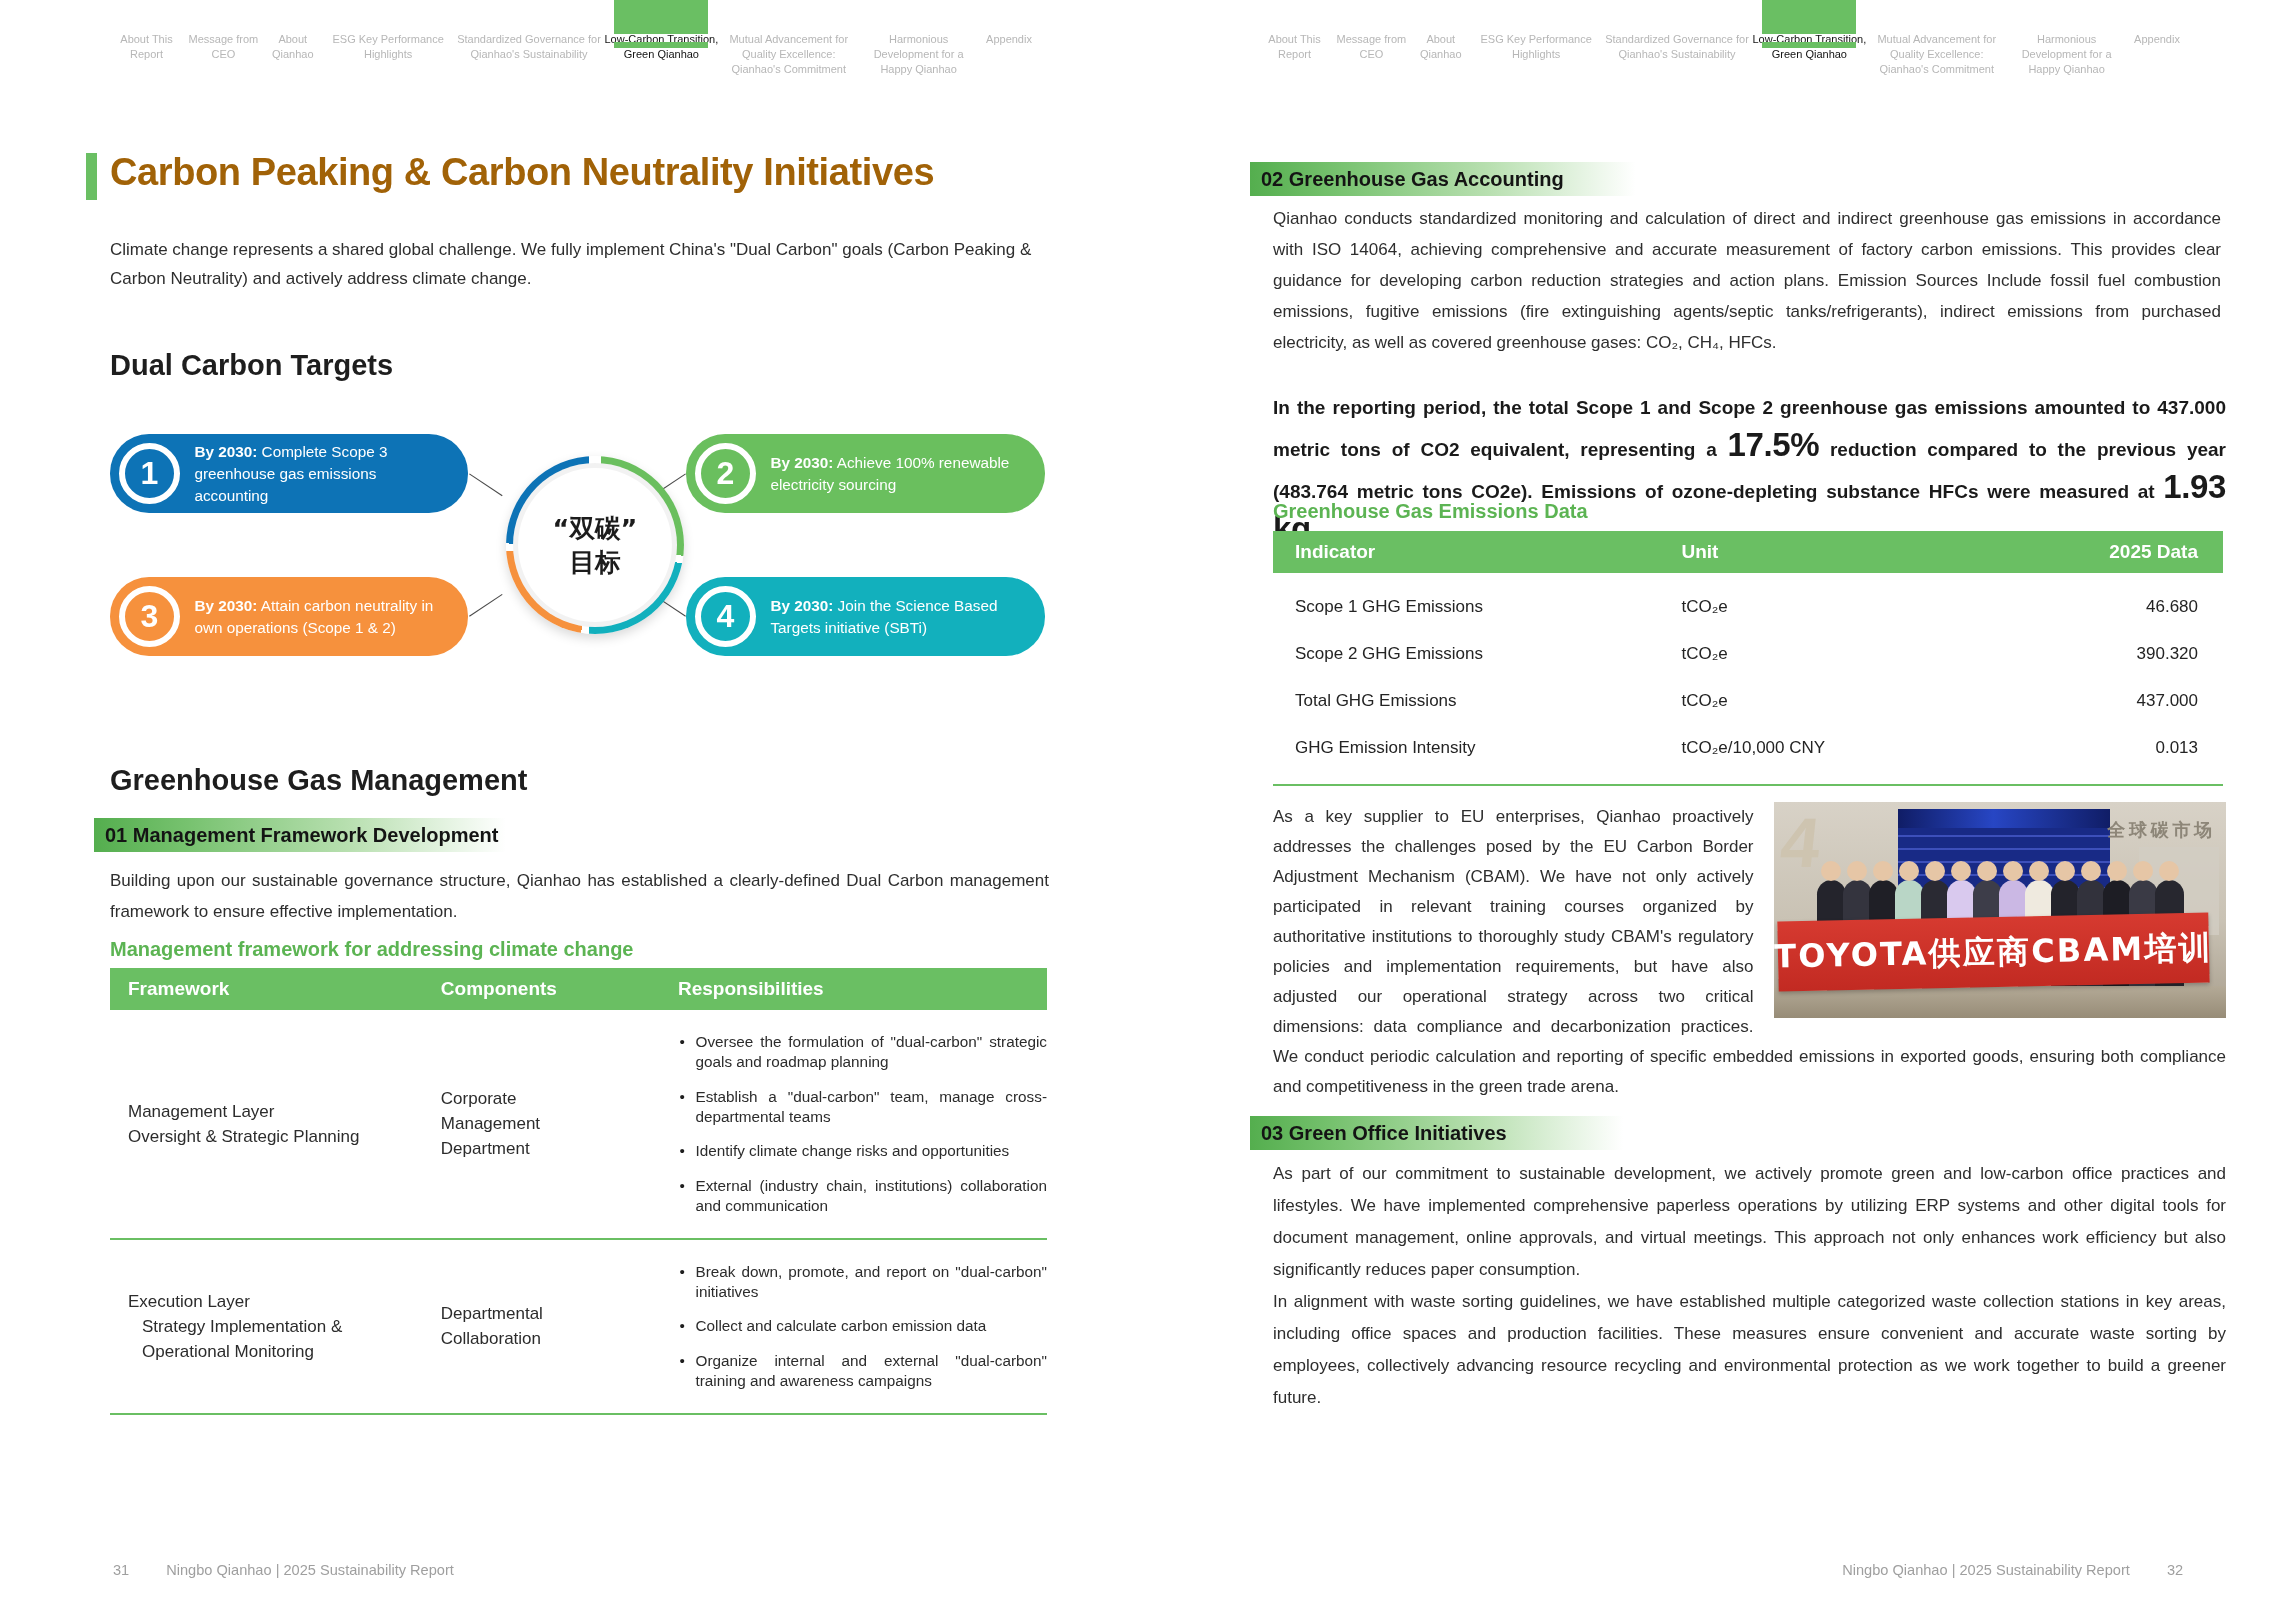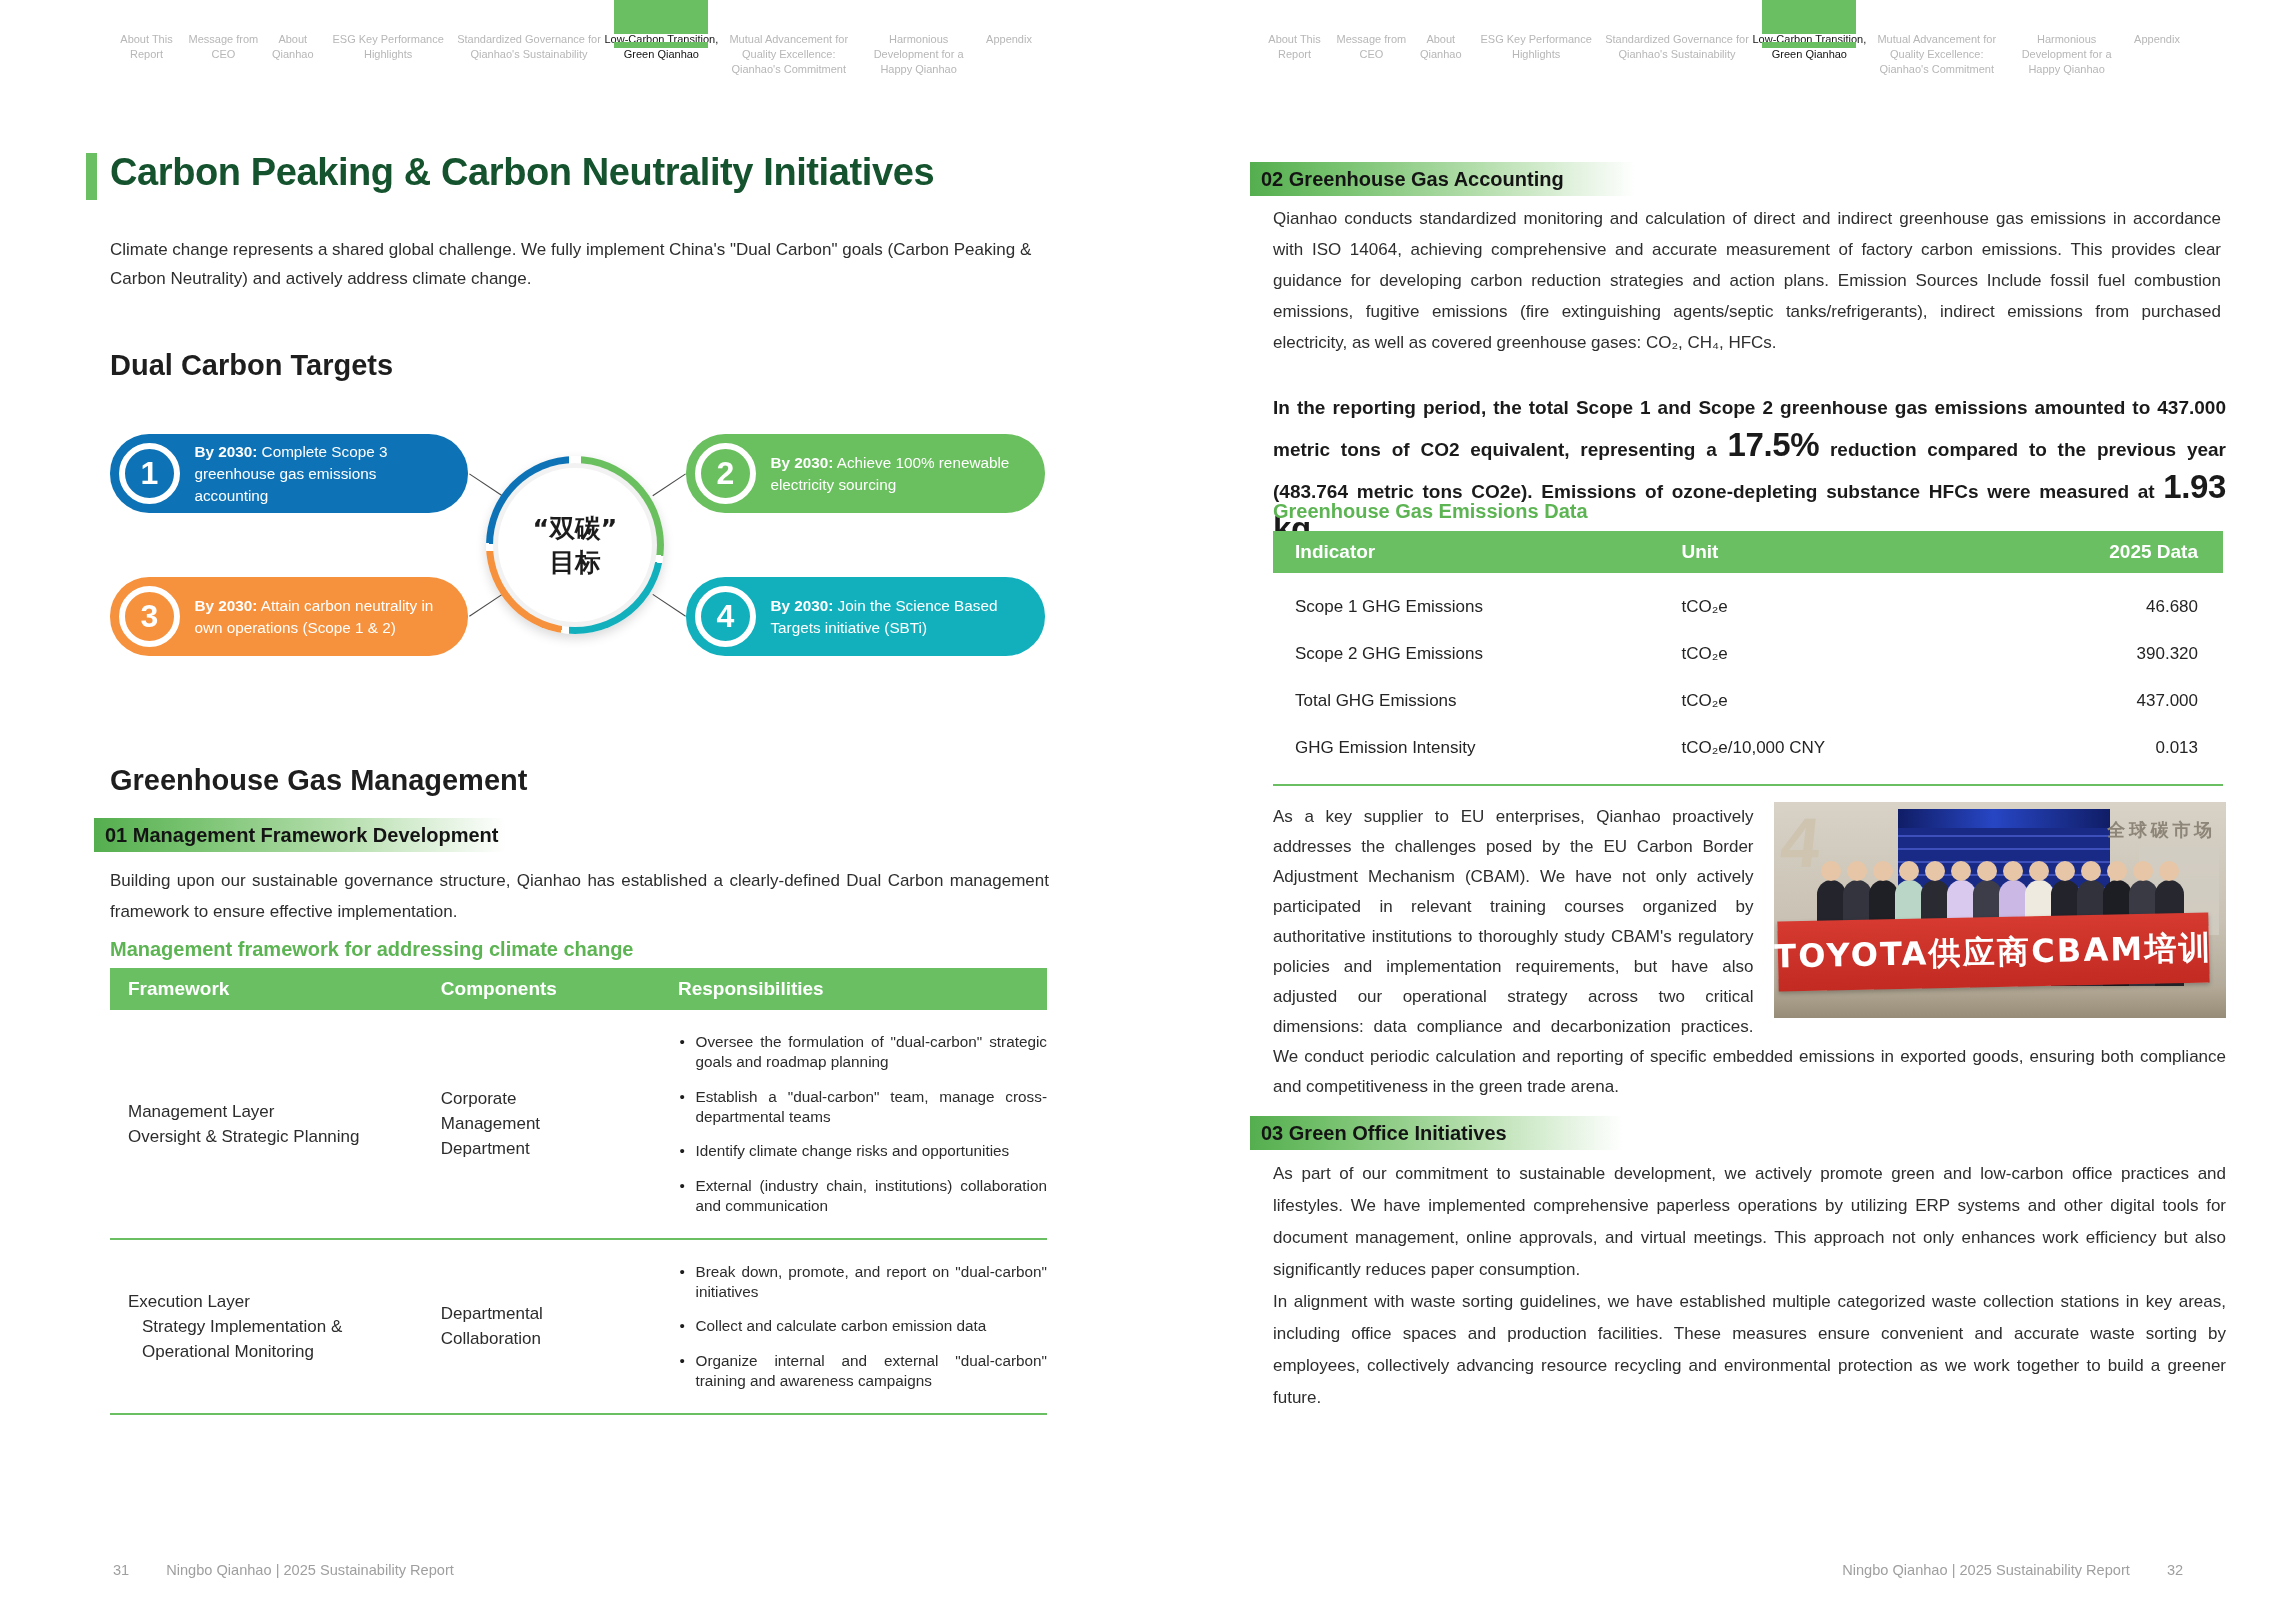--- a/index.html
+++ b/index.html
@@ -33,7 +33,7 @@
 
   
   .title-bar { position:absolute; left:86px; top:153px; width:11px; height:47px; background:#6abf63; }
-  .main-title { position:absolute; left:110px; top:151px; width:950px; font-size:38px; font-weight:bold; color:#14532d; letter-spacing:-0.4px; }
+  .main-title { position:absolute; left:110px; top:151px; width:950px; font-size:38px; font-weight:bold; color:#a16207; letter-spacing:-0.4px; }
   .intro { position:absolute; left:110px; top:235px; width:939px; font-size:17px; line-height:29px; color:#2e2e2e; }
 
   .h2 { position:absolute; left:110px; font-size:29px; font-weight:bold; color:#1e1e1e; }

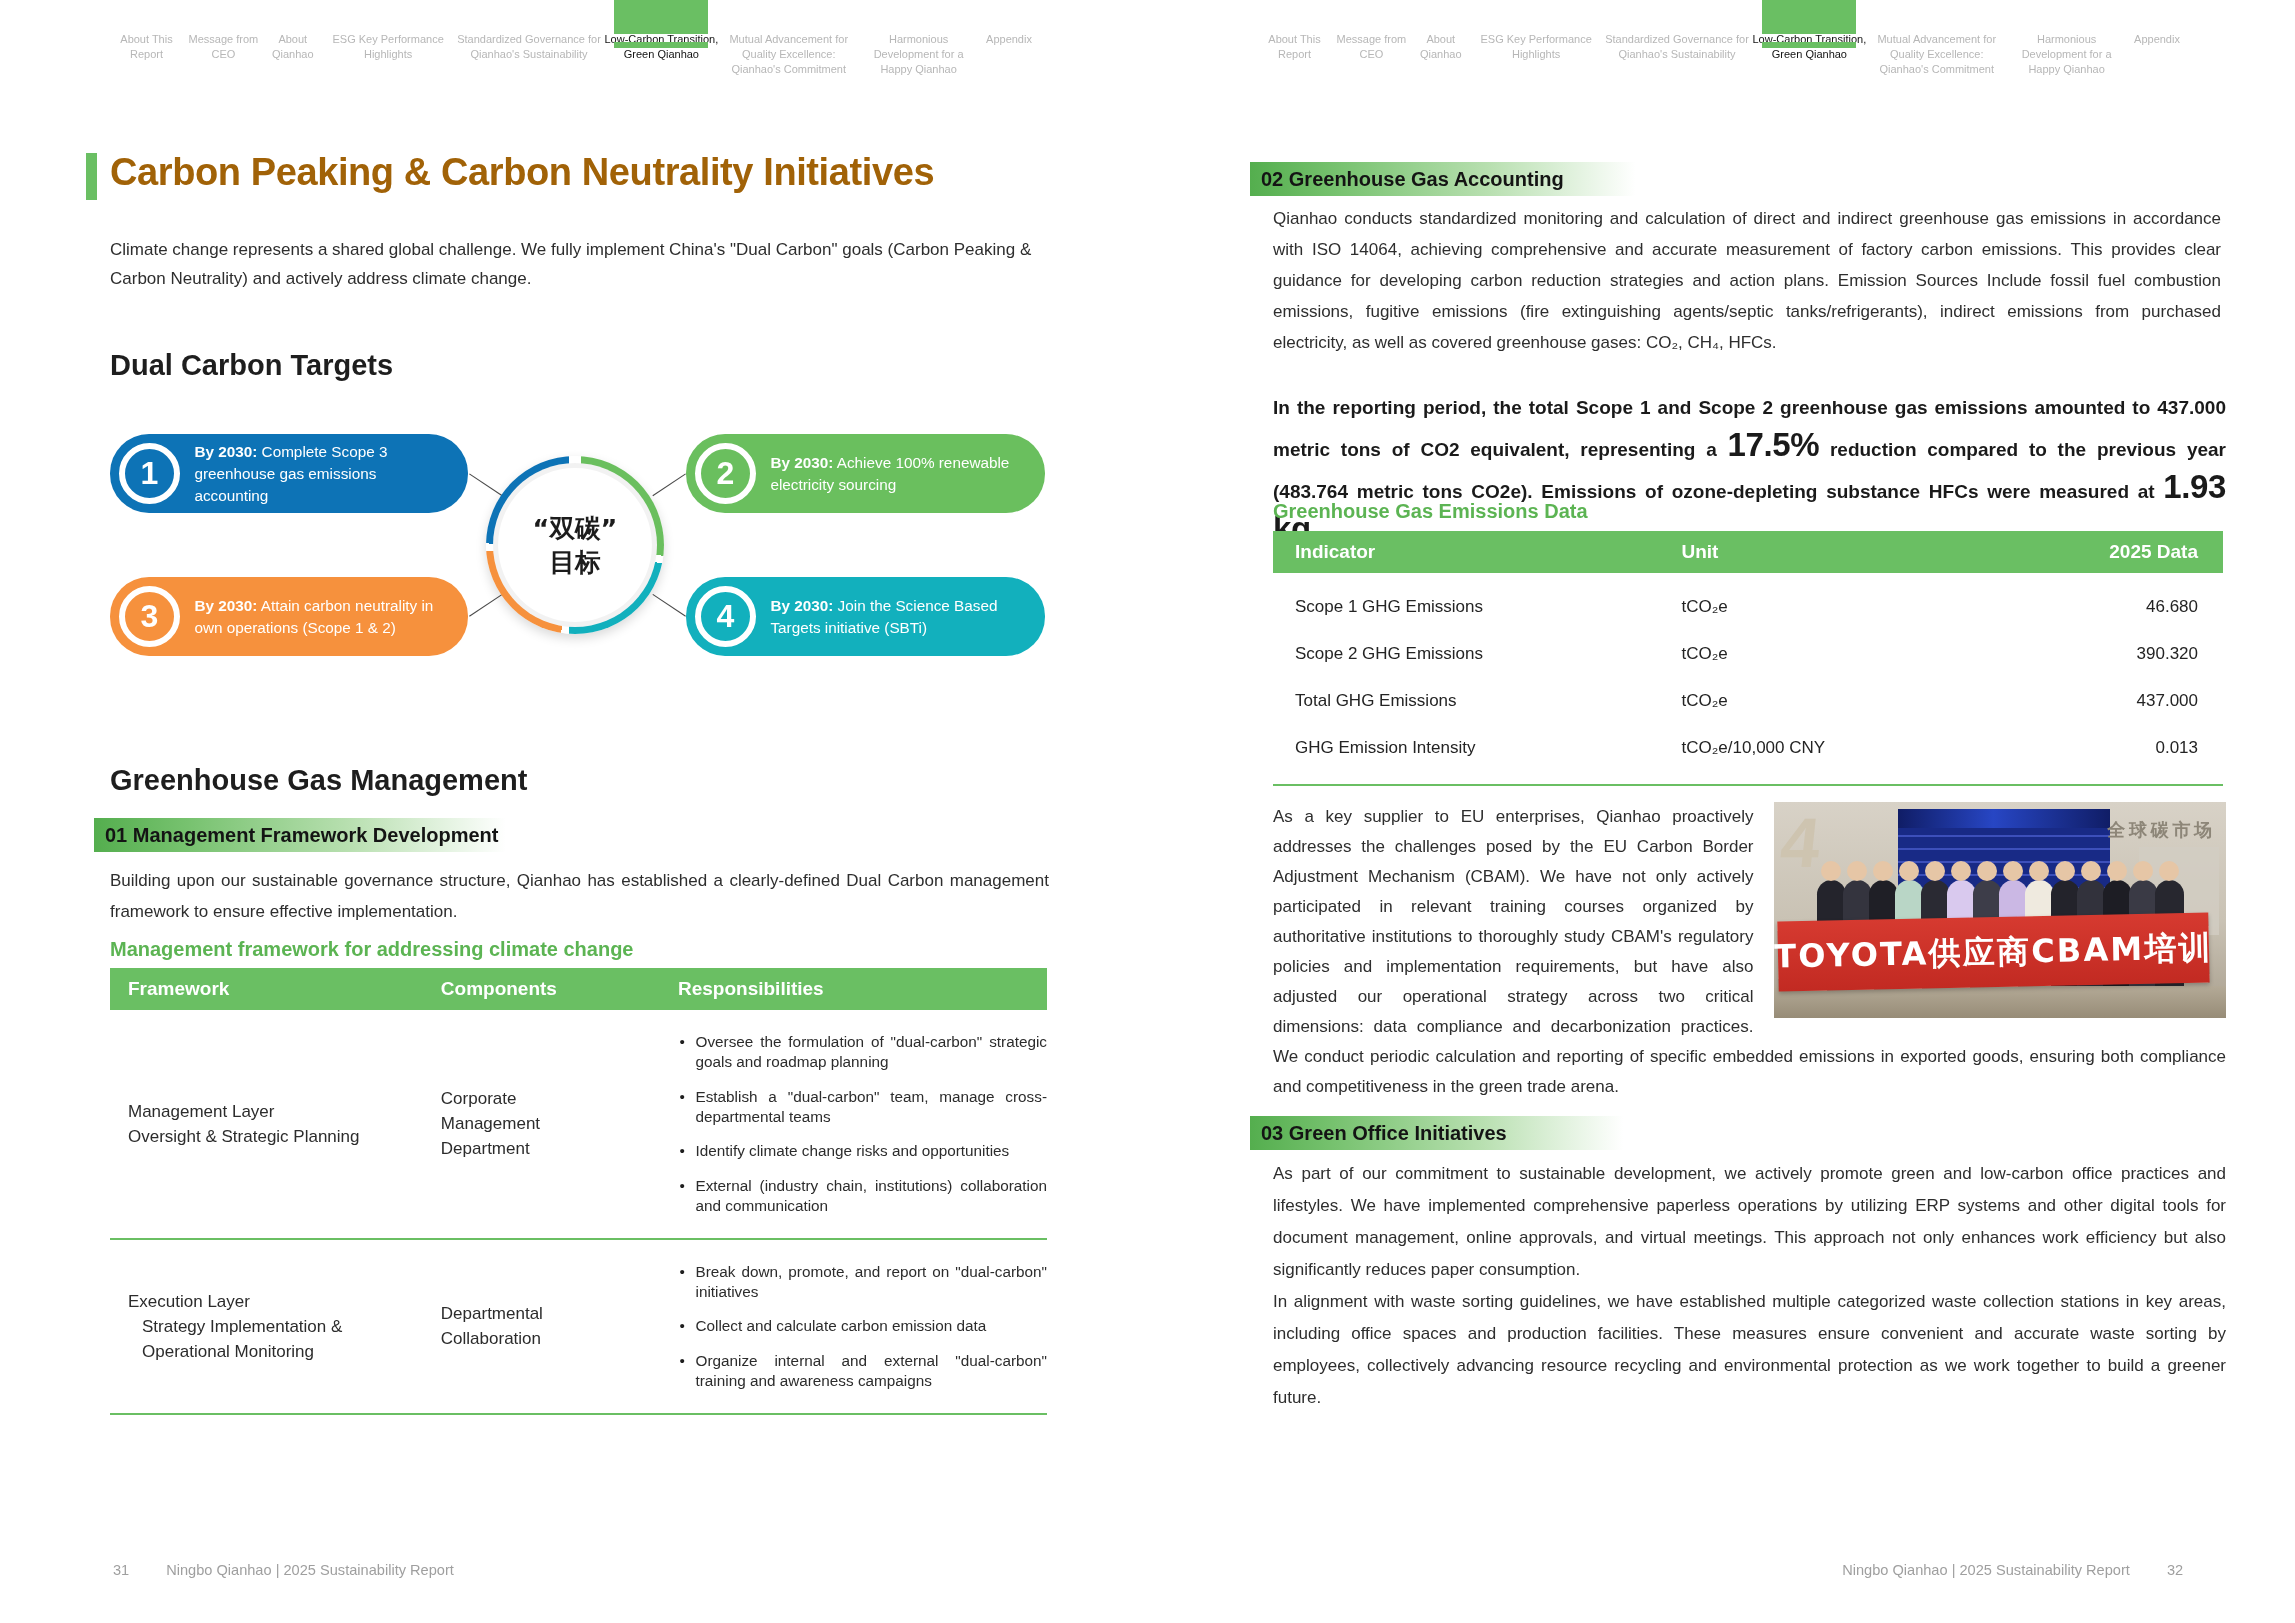--- a/index.html
+++ b/index.html
@@ -49,7 +49,7 @@
   .pill3 { left:0;   top:166px; background:#f6913d; }
   .pill4 { left:576px; top:166px; width:359px; background:#12b0bd; }
 
-  .hub { position:absolute; left:376px; top:45px; width:178px; height:178px; border-radius:50%;
+  .hub { position:absolute; left:396px; top:45px; width:178px; height:178px; border-radius:50%;
     background:conic-gradient(from 0deg,#ffffff 0deg 4deg,#6abf5e 4deg 97deg,#ffffff 97deg 102deg,#12b0bd 102deg 184deg,#ffffff 184deg 189deg,#f6913d 189deg 266deg,#ffffff 266deg 271deg,#0d73b6 271deg 356deg,#ffffff 356deg 360deg);
     box-shadow:0 4.4px 10.2px rgba(0,0,0,0.15);
   }

